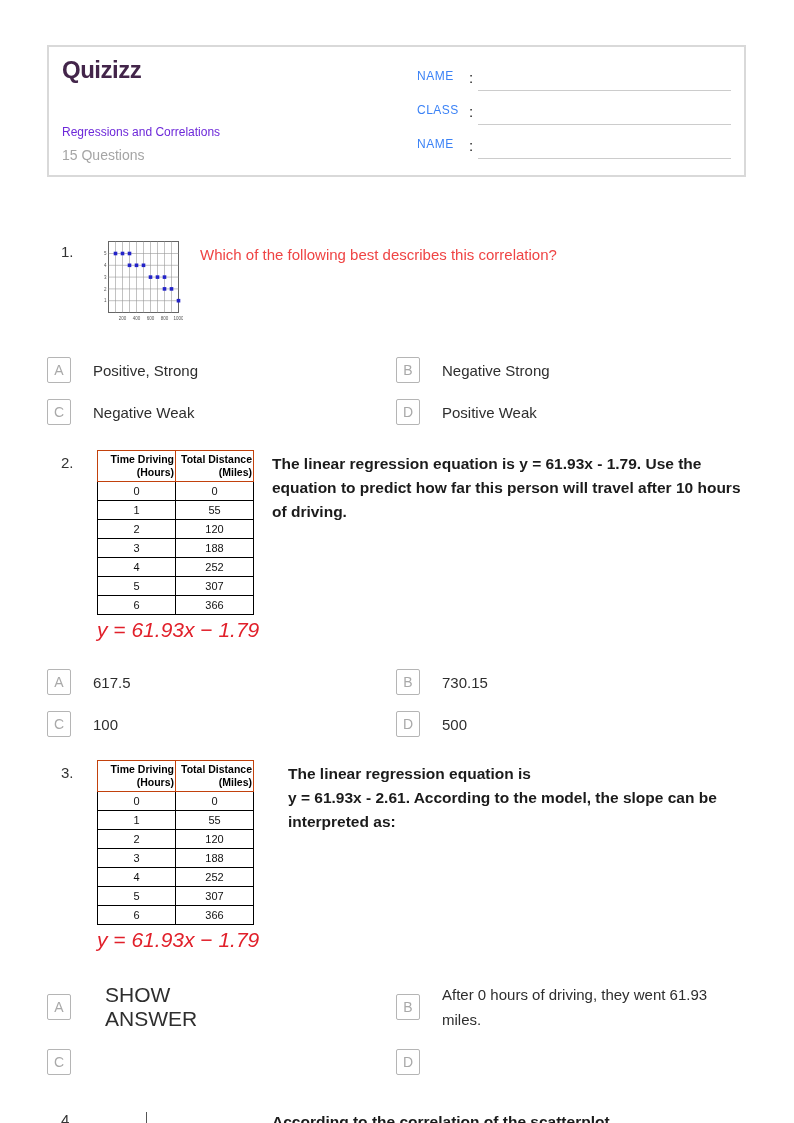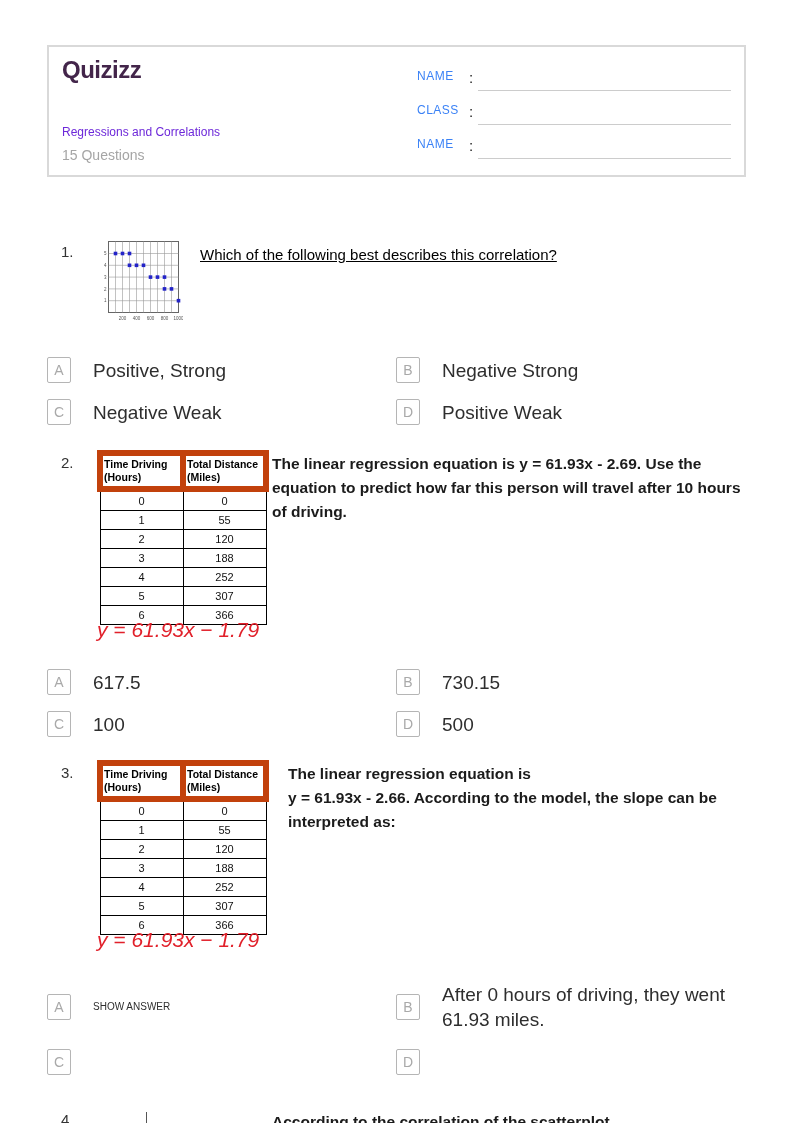--- a/index.html
+++ b/index.html
@@ -25,7 +25,7 @@
   .field-line{position:absolute;left:61px;right:3px;bottom:0;border-bottom:1px solid #cccccc;height:0;}
   
   .q-num{position:absolute;font-size:15px;color:#333;}
-  .q-text{position:absolute;font-size:15px;line-height:24px;color:#000000;text-decoration:underline;}
+  .q-text{position:absolute;font-size:15px;line-height:24px;color:#ef4444;}
   .q-text-bold{position:absolute;font-size:15.5px;line-height:24px;font-weight:bold;color:#1b1b1b;}
   
   .opts{position:absolute;display:grid;grid-template-columns:349px 1fr;}

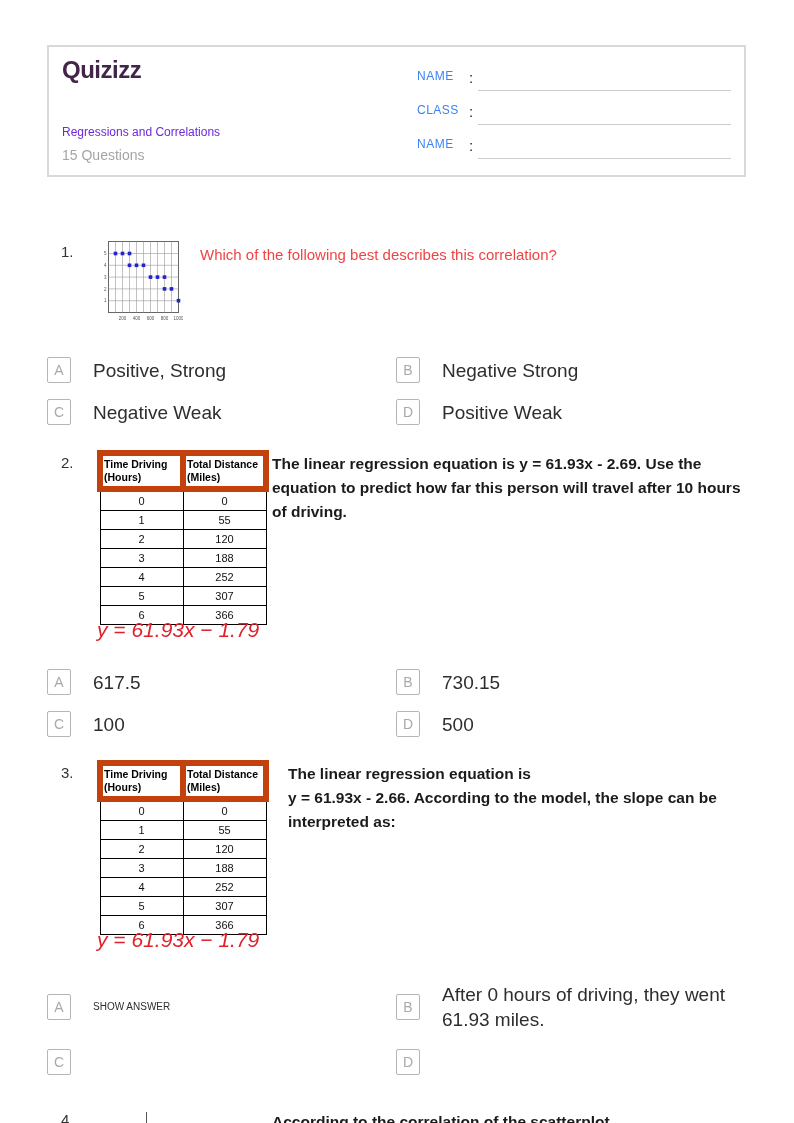--- a/index.html
+++ b/index.html
@@ -35,7 +35,7 @@
     display:flex;align-items:center;justify-content:center;
     font-size:14px;color:#a9a9a9;background:#fff;margin-right:22px;
   }
-  .opt-text{font-size:19px;line-height:25px;color:#2e2e2e;}
+  .opt-text{font-size:15px;line-height:25px;color:#2e2e2e;}
   
   .data-table{border-collapse:collapse;background:#fff;}
   .data-table th{

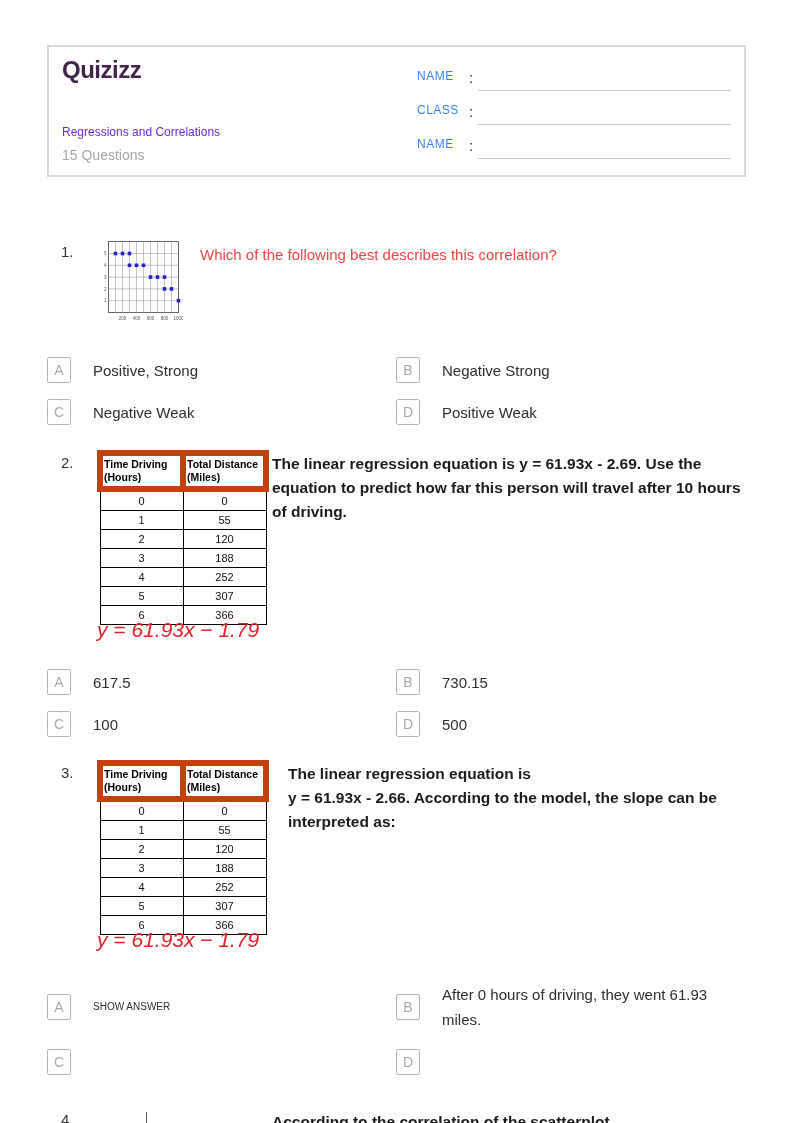--- a/index.html
+++ b/index.html
@@ -39,8 +39,8 @@
   
   .data-table{border-collapse:collapse;background:#fff;}
   .data-table th{
-    border:6px solid #c2410c;font-size:10.5px;font-weight:bold;color:#000;
-    width:75px;padding:2px 1px;line-height:1.25;text-align:left;margin-top:24px;
+    border:1px solid #c2410c;font-size:10.5px;font-weight:bold;color:#000;
+    width:75px;padding:2px 1px;line-height:1.25;text-align:right;margin-top:24px;
   }
   .data-table td{
     border:1px solid #000;font-size:11px;color:#111;height:18px;

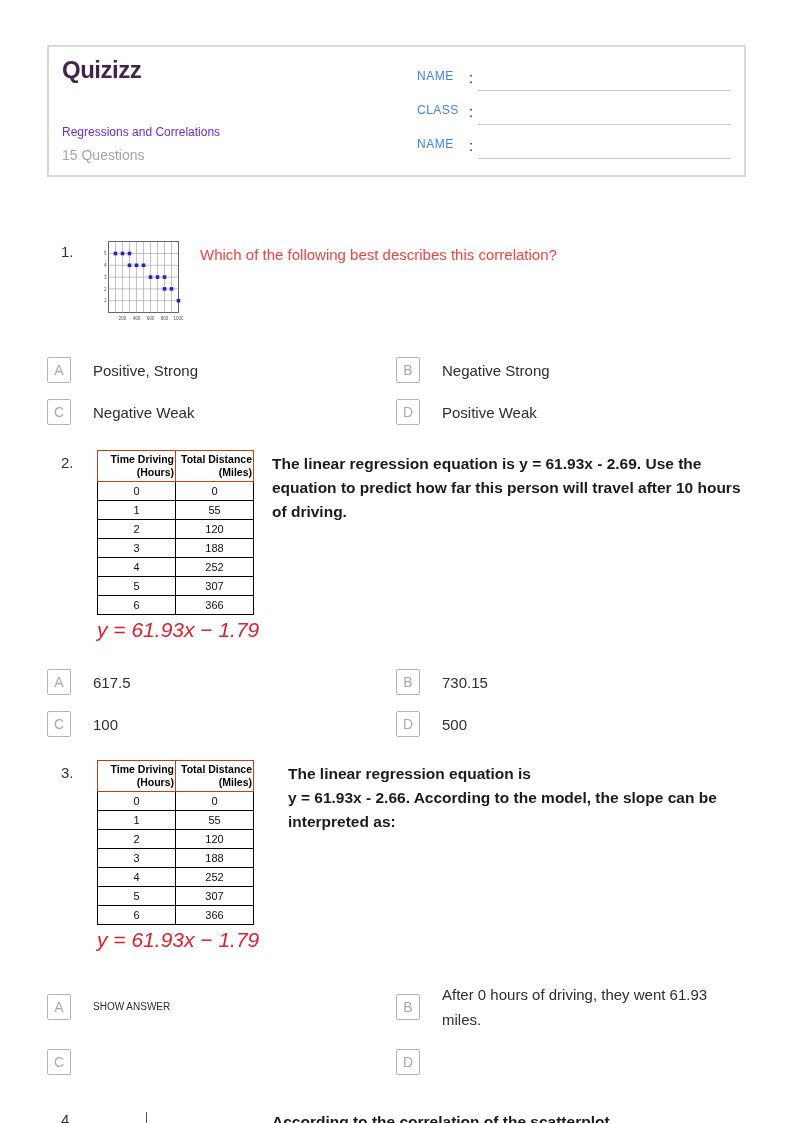--- a/index.html
+++ b/index.html
@@ -207,7 +207,7 @@
   </div>
   <div class="equation" style="left:97px;top:618px;">y = 61.93x − 1.79</div>
 
-  <div class="q-text-bold" style="left:272px;top:452px;width:478px;">The linear regression equation is y = 61.93x - 2.69. Use the equation to predict how far this person will travel after 10 hours of driving.</div>
+  <div class="q-text-bold" style="left:272px;top:452px;width:478px;">The linear regression equation is y = 61.93x - 1.79. Use the equation to predict how far this person will travel after 10 hours of driving.</div>
 
   <div class="opts" style="left:47px;top:669px;width:700px;row-gap:16px;">
     <div class="opt">

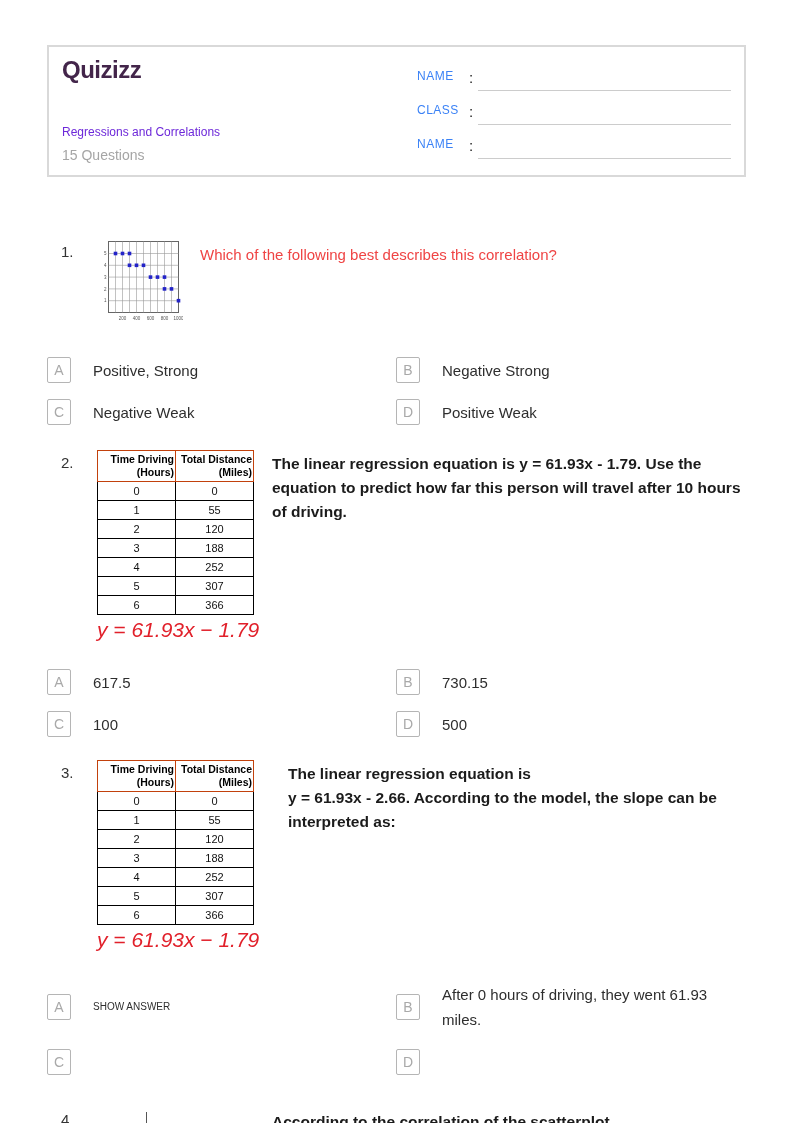--- a/index.html
+++ b/index.html
@@ -274,7 +274,7 @@
 
   <div class="q-text-bold" style="left:288px;top:762px;width:482px;">
     <div>The linear regression equation is</div>
-    <div>y = 61.93x - 2.66. According to the model, the slope can be interpreted as:</div>
+    <div>y = 61.93x - 2.61. According to the model, the slope can be interpreted as:</div>
   </div>
 
   <div class="opts" style="left:47px;top:982px;width:710px;row-gap:17px;">

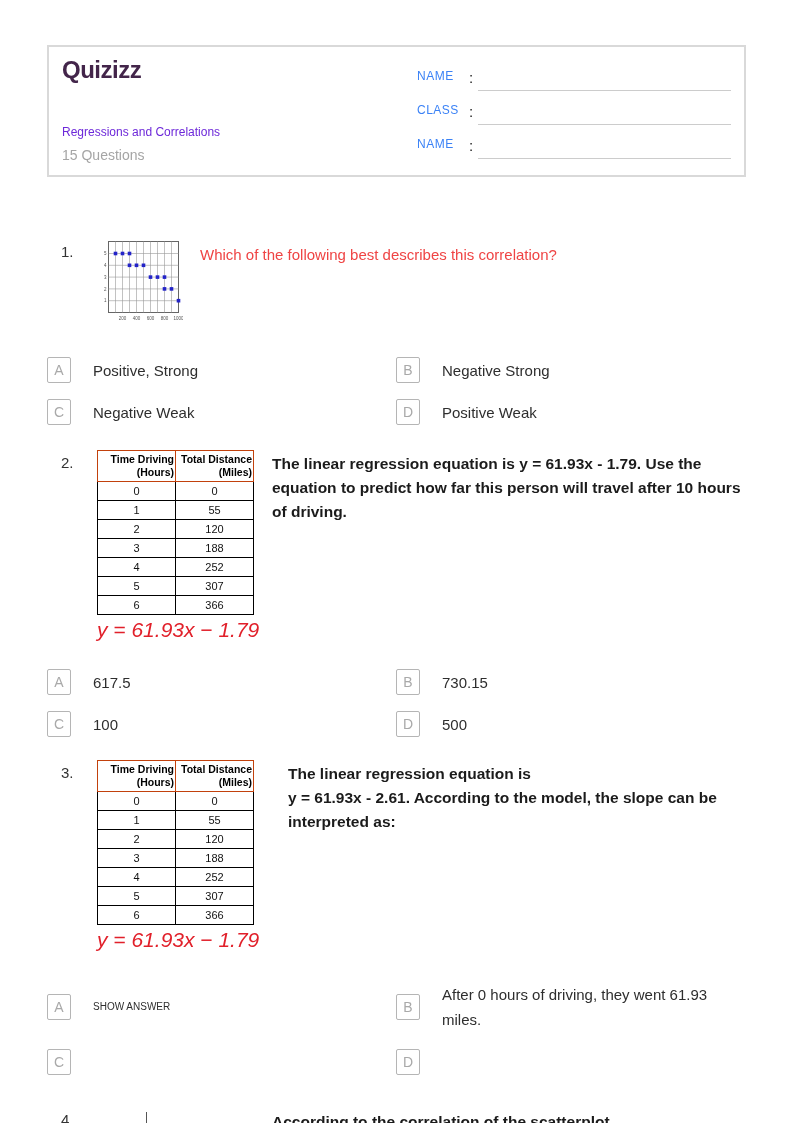--- a/index.html
+++ b/index.html
@@ -56,7 +56,7 @@
   .tick{font-size:4.5px;fill:#555;font-family:"Liberation Sans",sans-serif;}
   
   .optA-wrap{display:flex;align-items:flex-start;}
-  .show-answer{font-size:10px;line-height:24px;color:#2e2e2e;width:85px;margin-left:0;}
+  .show-answer{font-size:21px;line-height:24px;color:#2e2e2e;width:85px;margin-left:12px;}
   .w175{width:180px;}
   .w300{width:302px;}
   

